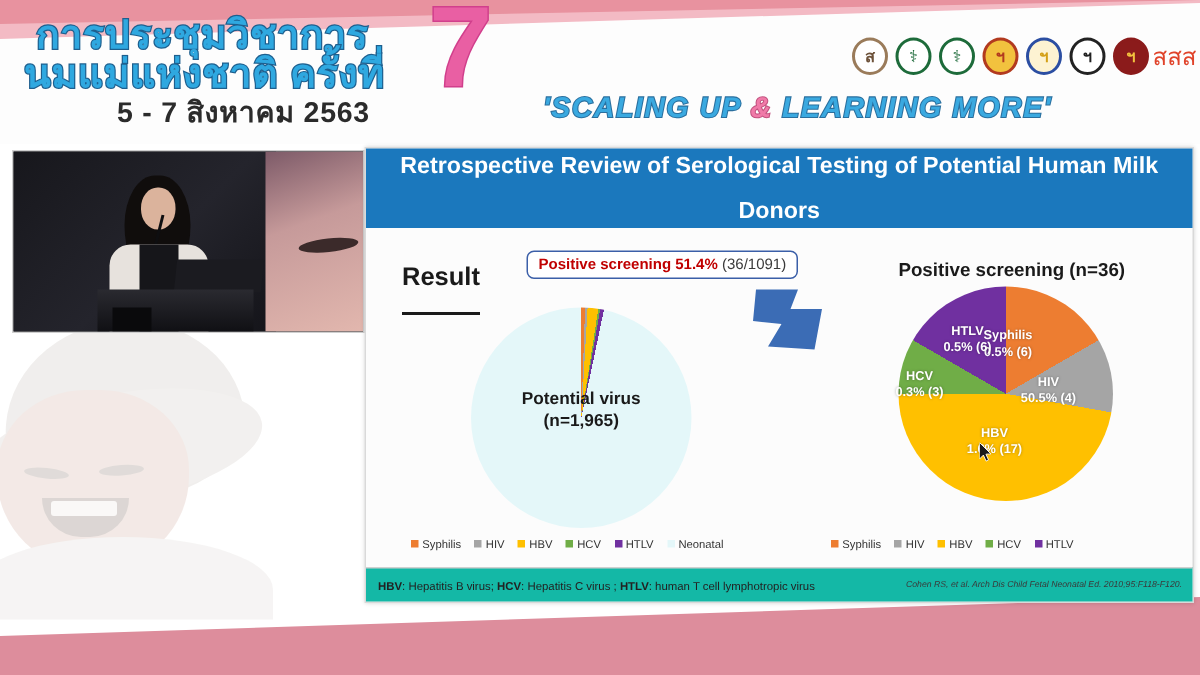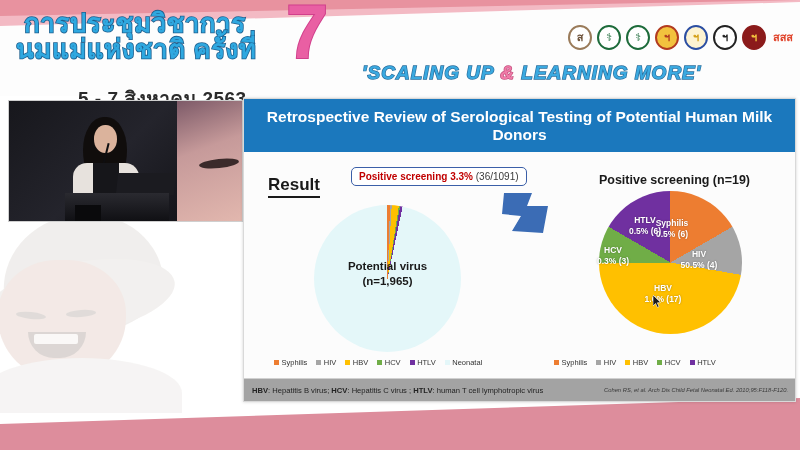--- a/index.html
+++ b/index.html
@@ -86,7 +86,7 @@
   .logo.l5 .disc{border-color:#2b4ea2;color:#d4a017;background:#fdf3d2;}
   .logo.l6 .disc{border-color:#222;color:#222;}
   .logo.l7 .disc{border-color:#8b1b1b;color:#f2c23e;background:#8b1b1b;}
-  .logo.l8{font-size:11px;font-weight:bold;color:#e0432a;}
+  .logo.l8{font-size:16px;font-weight:normal;color:#e0432a;}
 
   
   #slide{

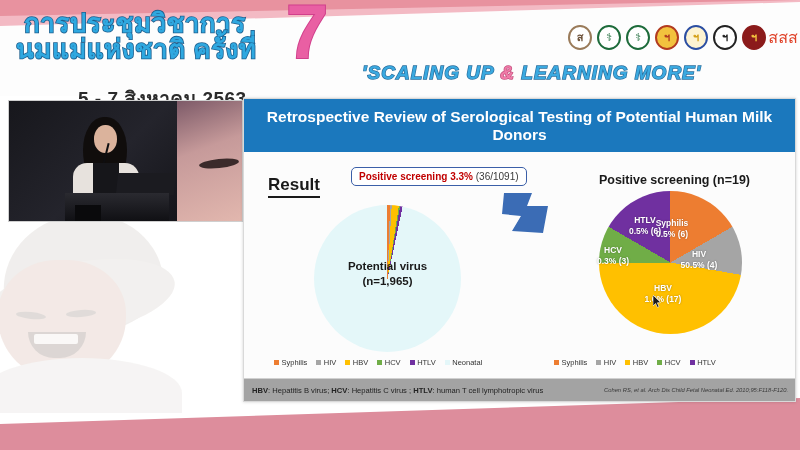--- a/index.html
+++ b/index.html
@@ -63,7 +63,7 @@
   .hdr-thai2{left:16px;top:28px;font-size:26px;}
   .hdr-date{
     position:absolute;left:78px;top:59px;font-size:19px;font-weight:bold;color:#2b2b2b;
-    white-space:nowrap;letter-spacing:.5px;margin-top:24px;
+    white-space:nowrap;letter-spacing:.5px;
   }
   .hdr-seven{
     position:absolute;left:286px;top:-6px;font-size:76px;line-height:76px;font-weight:bold;

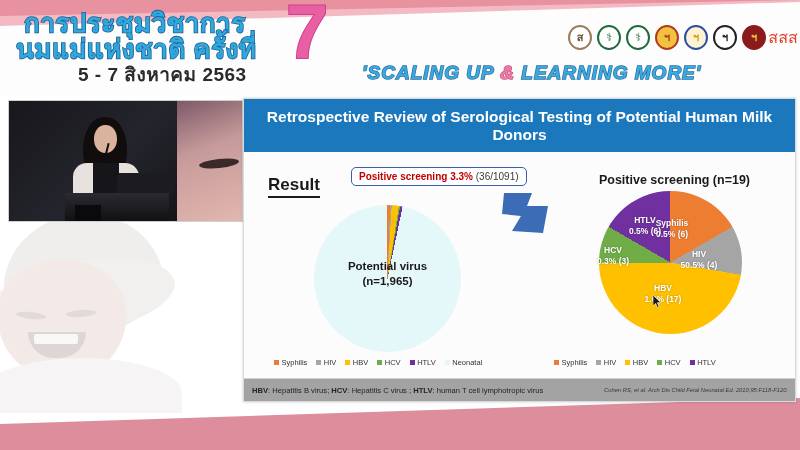--- a/index.html
+++ b/index.html
@@ -95,7 +95,7 @@
   }
   .slide-title{
     position:absolute;left:0;top:0;width:551px;height:53px;background:#1b78bd;
-    color:#fff;font-size:15.5px;font-weight:bold;line-height:18px;
+    color:#fff;font-size:15.5px;font-weight:bold;line-height:30px;
     display:flex;align-items:center;justify-content:center;text-align:center;padding:0 10px;
     box-sizing:border-box;
   }

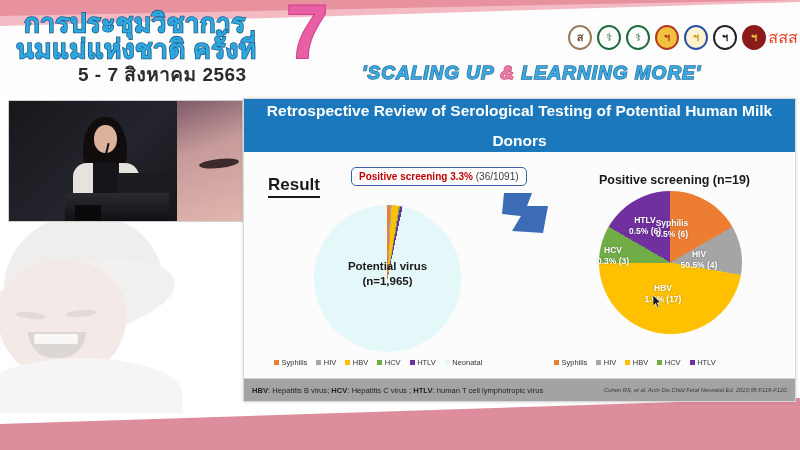--- a/index.html
+++ b/index.html
@@ -101,7 +101,7 @@
   }
   .result-label{
     position:absolute;left:24px;top:76px;font-size:17px;font-weight:bold;color:#1a1a1a;
-    border-bottom:2px solid #1a1a1a;padding-bottom:1px;
+    border-bottom:2px solid #1a1a1a;padding-bottom:13px;
   }
   .callout{
     position:absolute;left:107px;top:68px;padding:3px 7px;background:#fff;

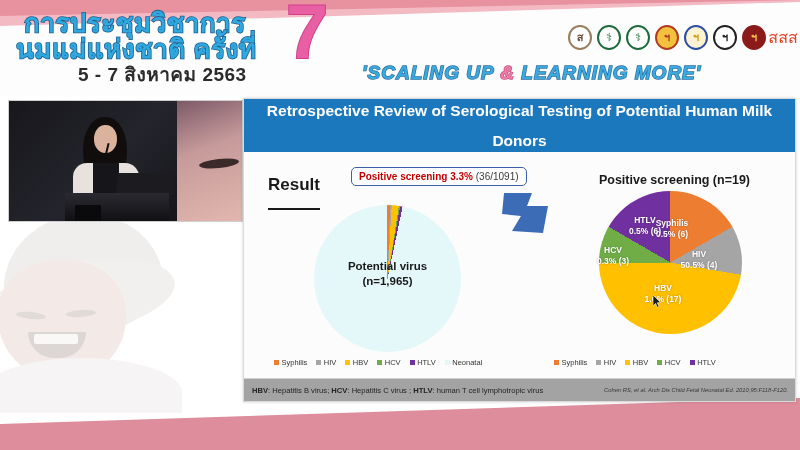--- a/index.html
+++ b/index.html
@@ -275,7 +275,7 @@
     <div class="result-label">Result</div>
 
     <div class="callout">
-      <span class="strong">Positive screening 3.3%</span>
+      <span class="strong">Positive screening 51.4%</span>
       <span class="frac">(36/1091)</span>
     </div>
 

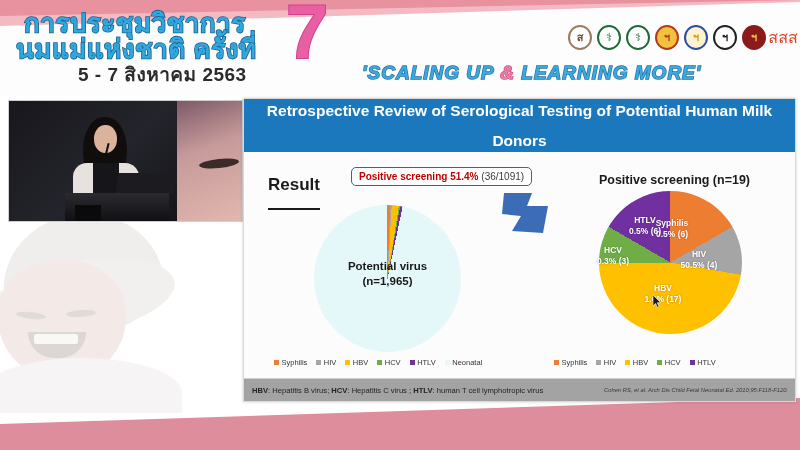--- a/index.html
+++ b/index.html
@@ -290,7 +290,7 @@
       <div>(n=1,965)</div>
     </div>
 
-    <div class="pie-right-title">Positive screening (n=19)</div>
+    <div class="pie-right-title">Positive screening (n=36)</div>
     <div class="pie-right"></div>
 
     <div class="pslice-lbl pl-syphilis">

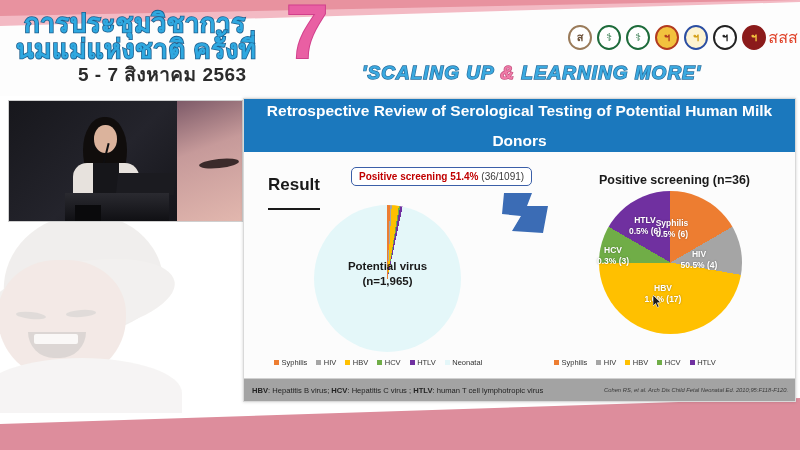--- a/index.html
+++ b/index.html
@@ -167,7 +167,7 @@
   
   .foot{
     position:absolute;left:0;bottom:0;width:551px;height:22px;border-top:1px solid #d0d0d0;
-    background:#a3a3a3;display:flex;align-items:center;
+    background:#14b8a6;display:flex;align-items:center;
   }
   .foot-defs{position:absolute;left:8px;font-size:7.6px;color:#222;white-space:nowrap;}
   .foot-defs b{font-weight:bold;}

